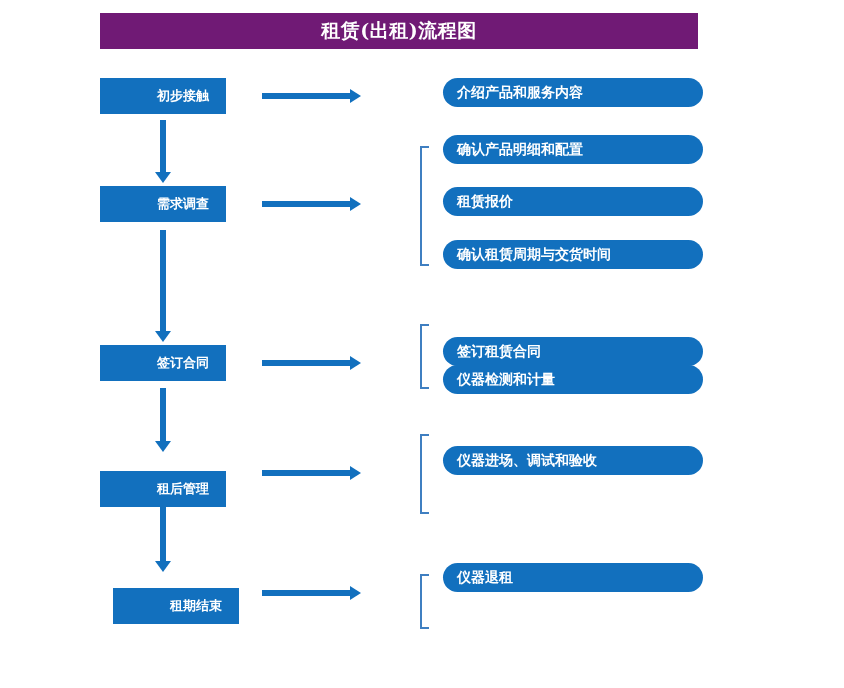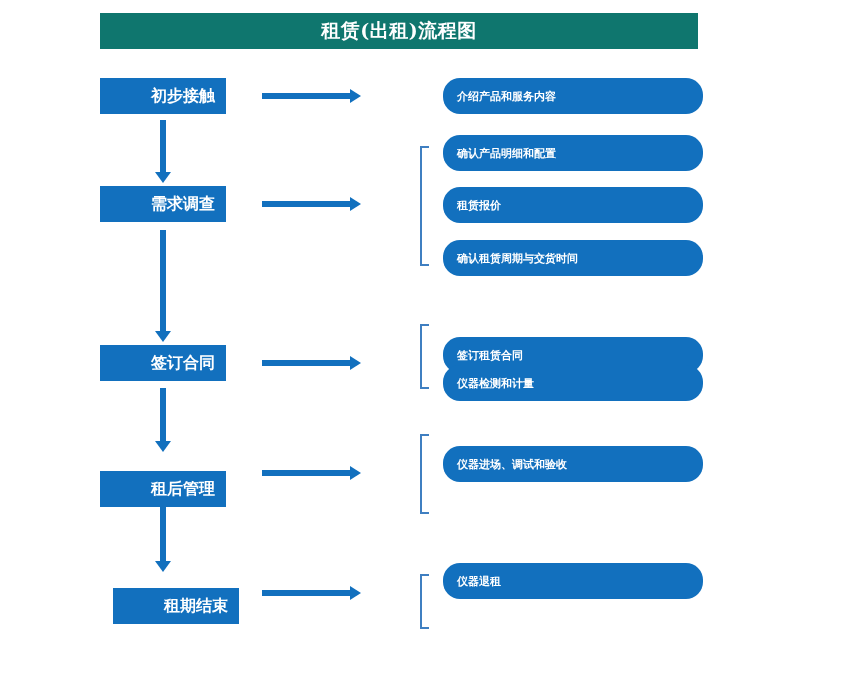--- a/index.html
+++ b/index.html
@@ -30,7 +30,7 @@
     top: 13px;
     width: 598px;
     height: 36px;
-    background: #0f766e;
+    background: #701a75;
     color: #ffffff;
     display: flex;
     align-items: center;

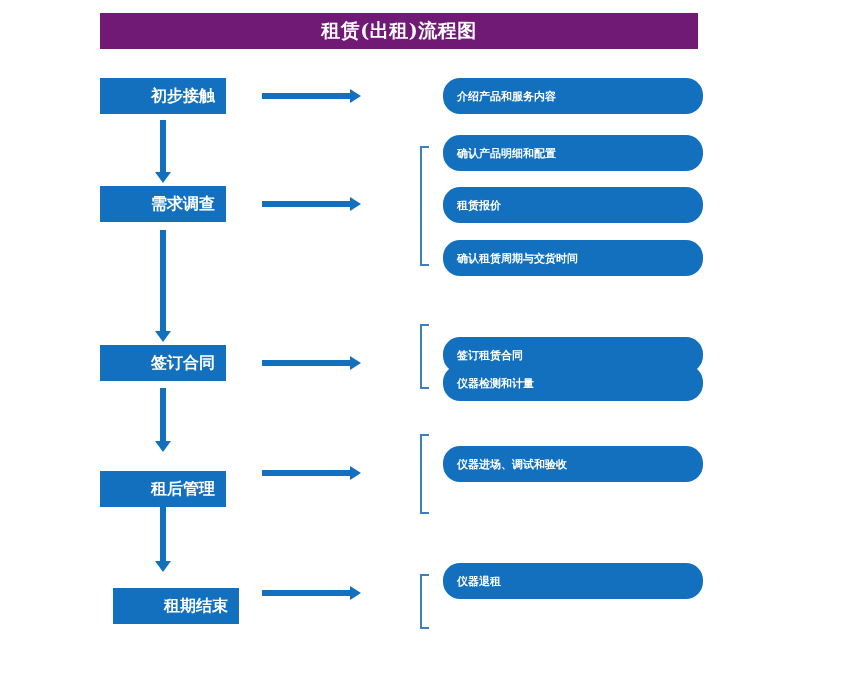--- a/index.html
+++ b/index.html
@@ -57,7 +57,7 @@
     width: 126px;
     height: 36px;
     justify-content: center;
-    font-size: 16px;
+    font-size: 13px;
     padding-left: 40px;
   }
   .box.detail {

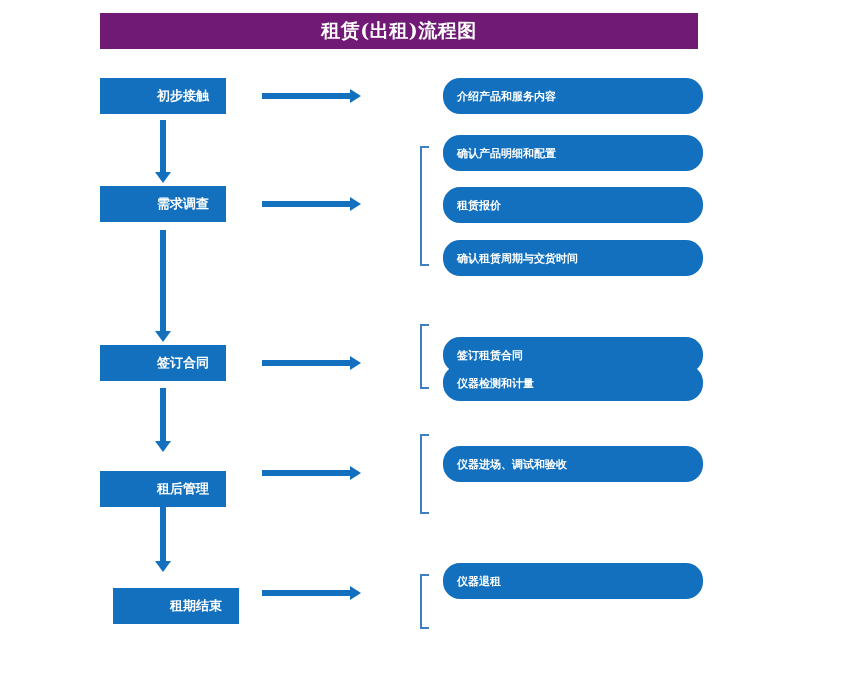--- a/index.html
+++ b/index.html
@@ -63,10 +63,10 @@
   .box.detail {
     left: 443px;
     width: 260px;
-    height: 36px;
+    height: 29px;
     justify-content: flex-start;
     padding-left: 14px;
-    font-size: 11px;
+    font-size: 14px;
     border-radius: 17px;
   }
 

